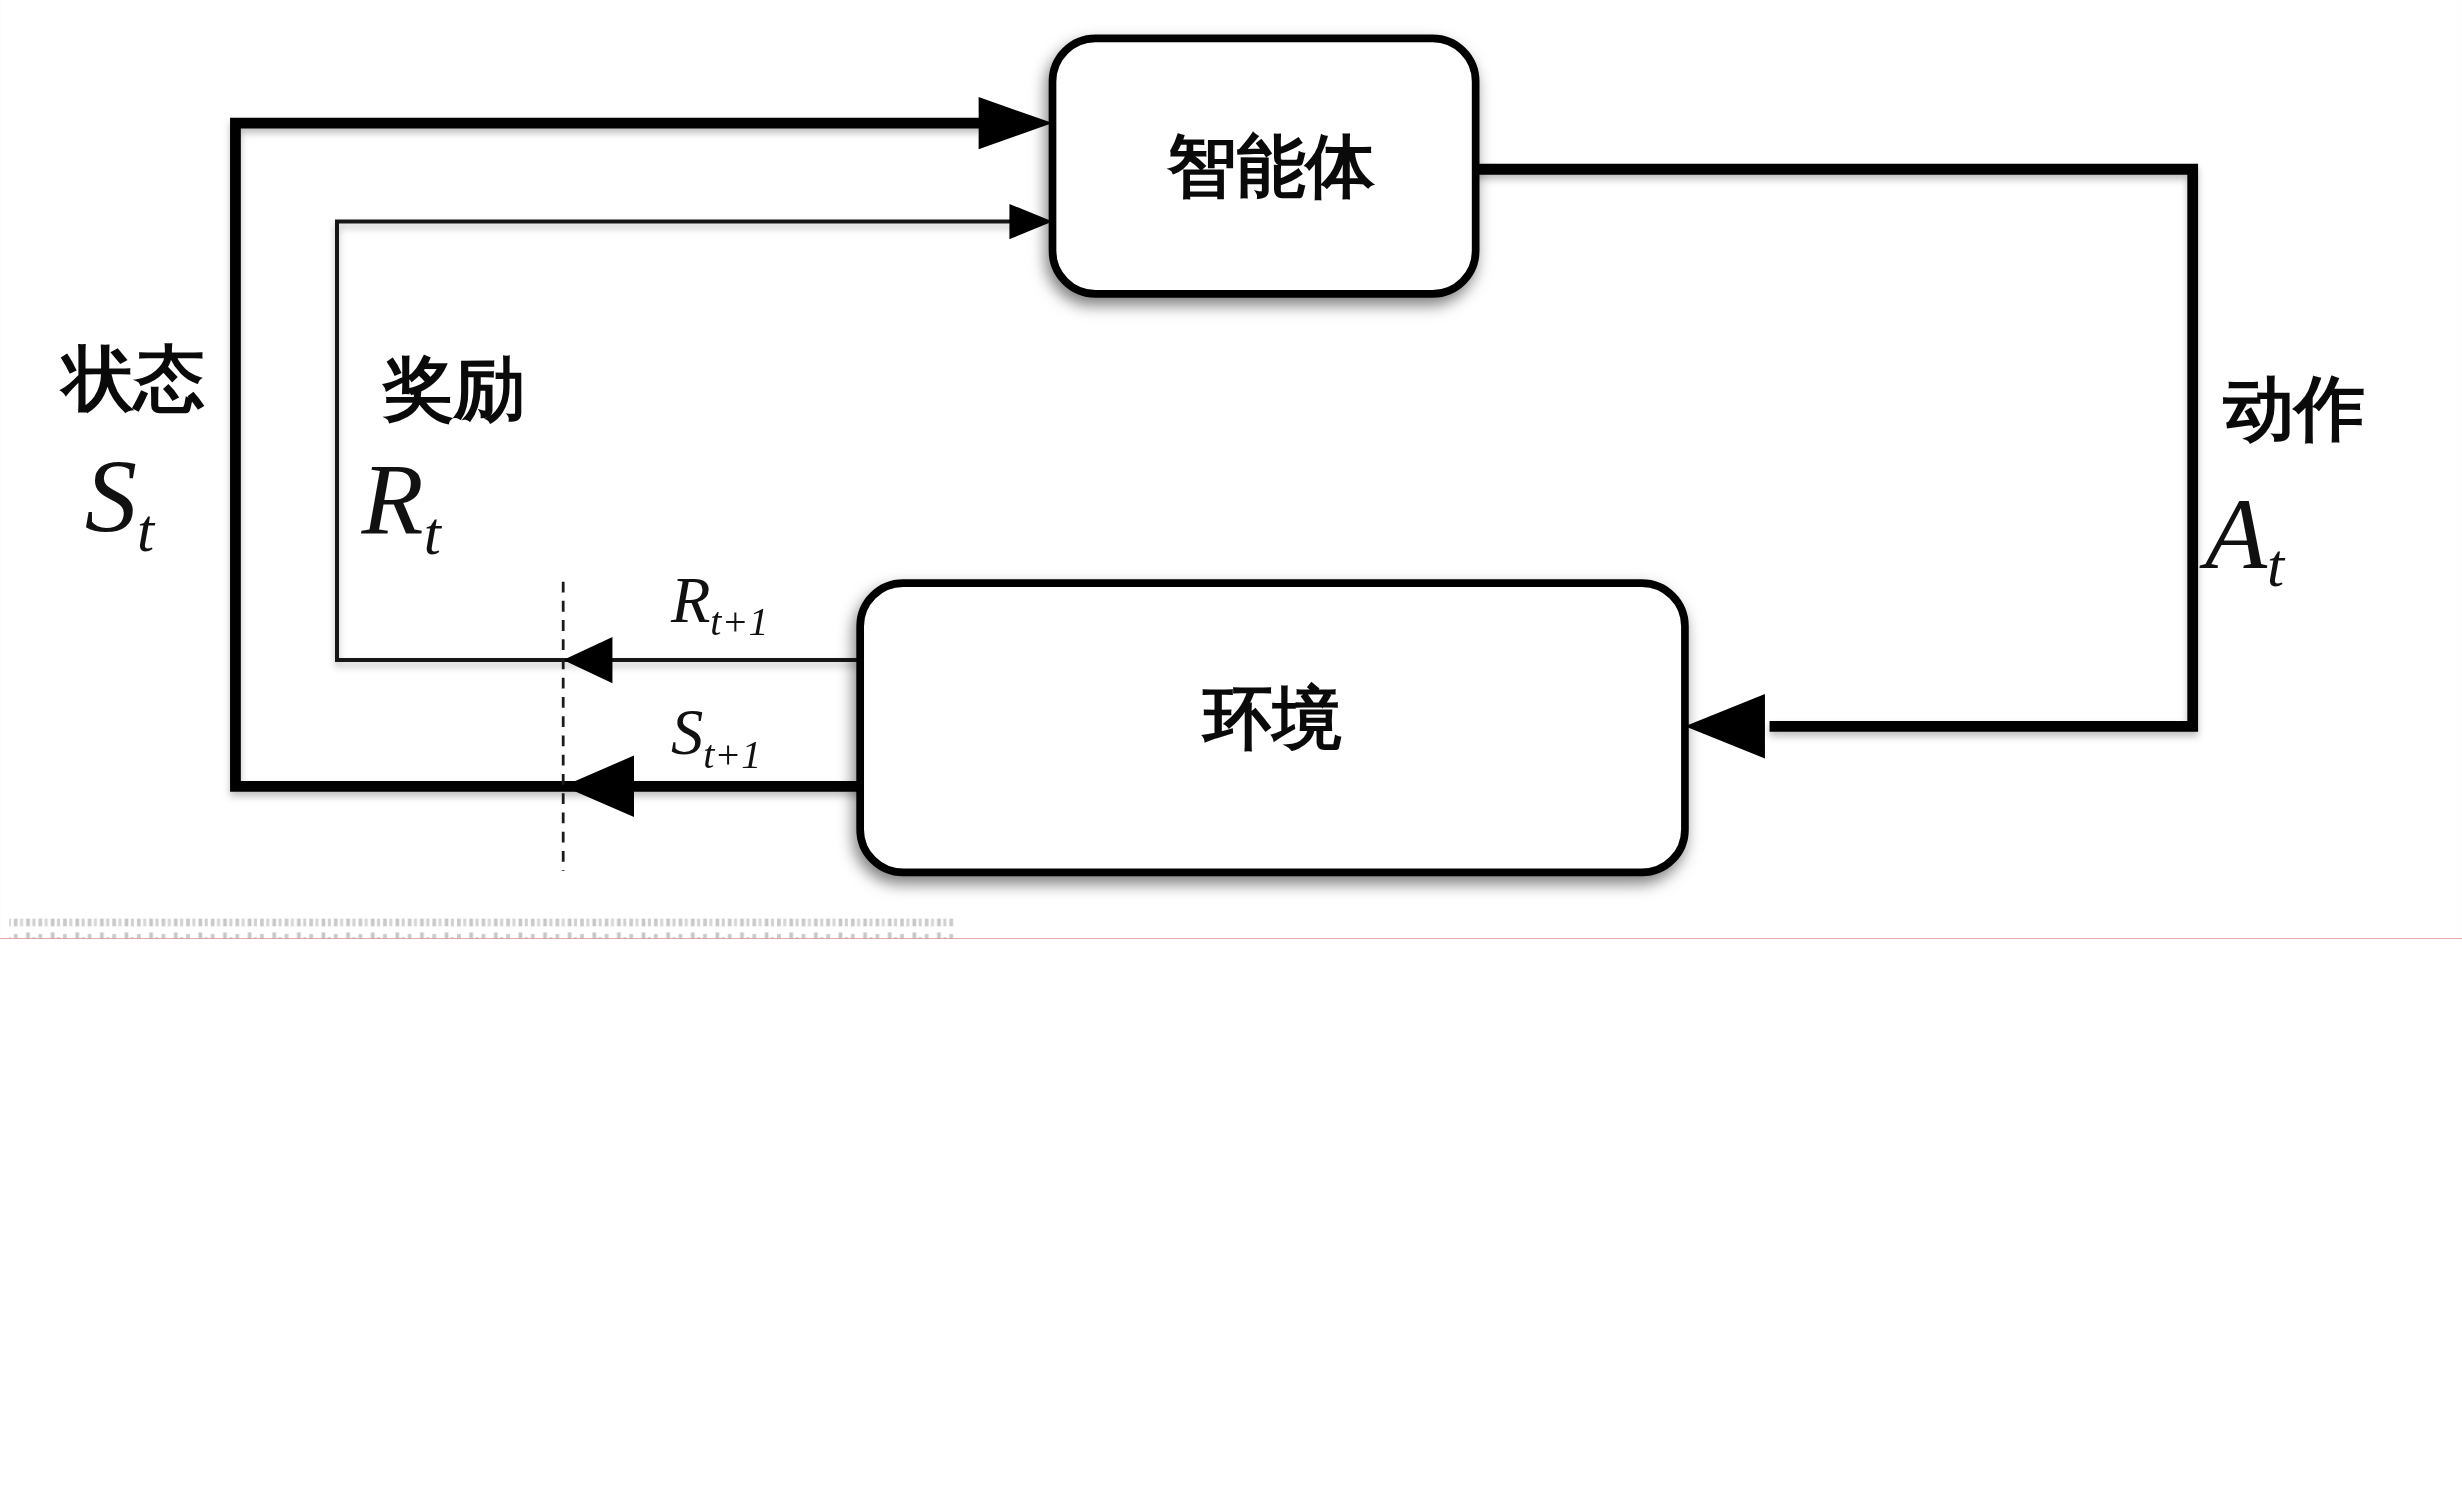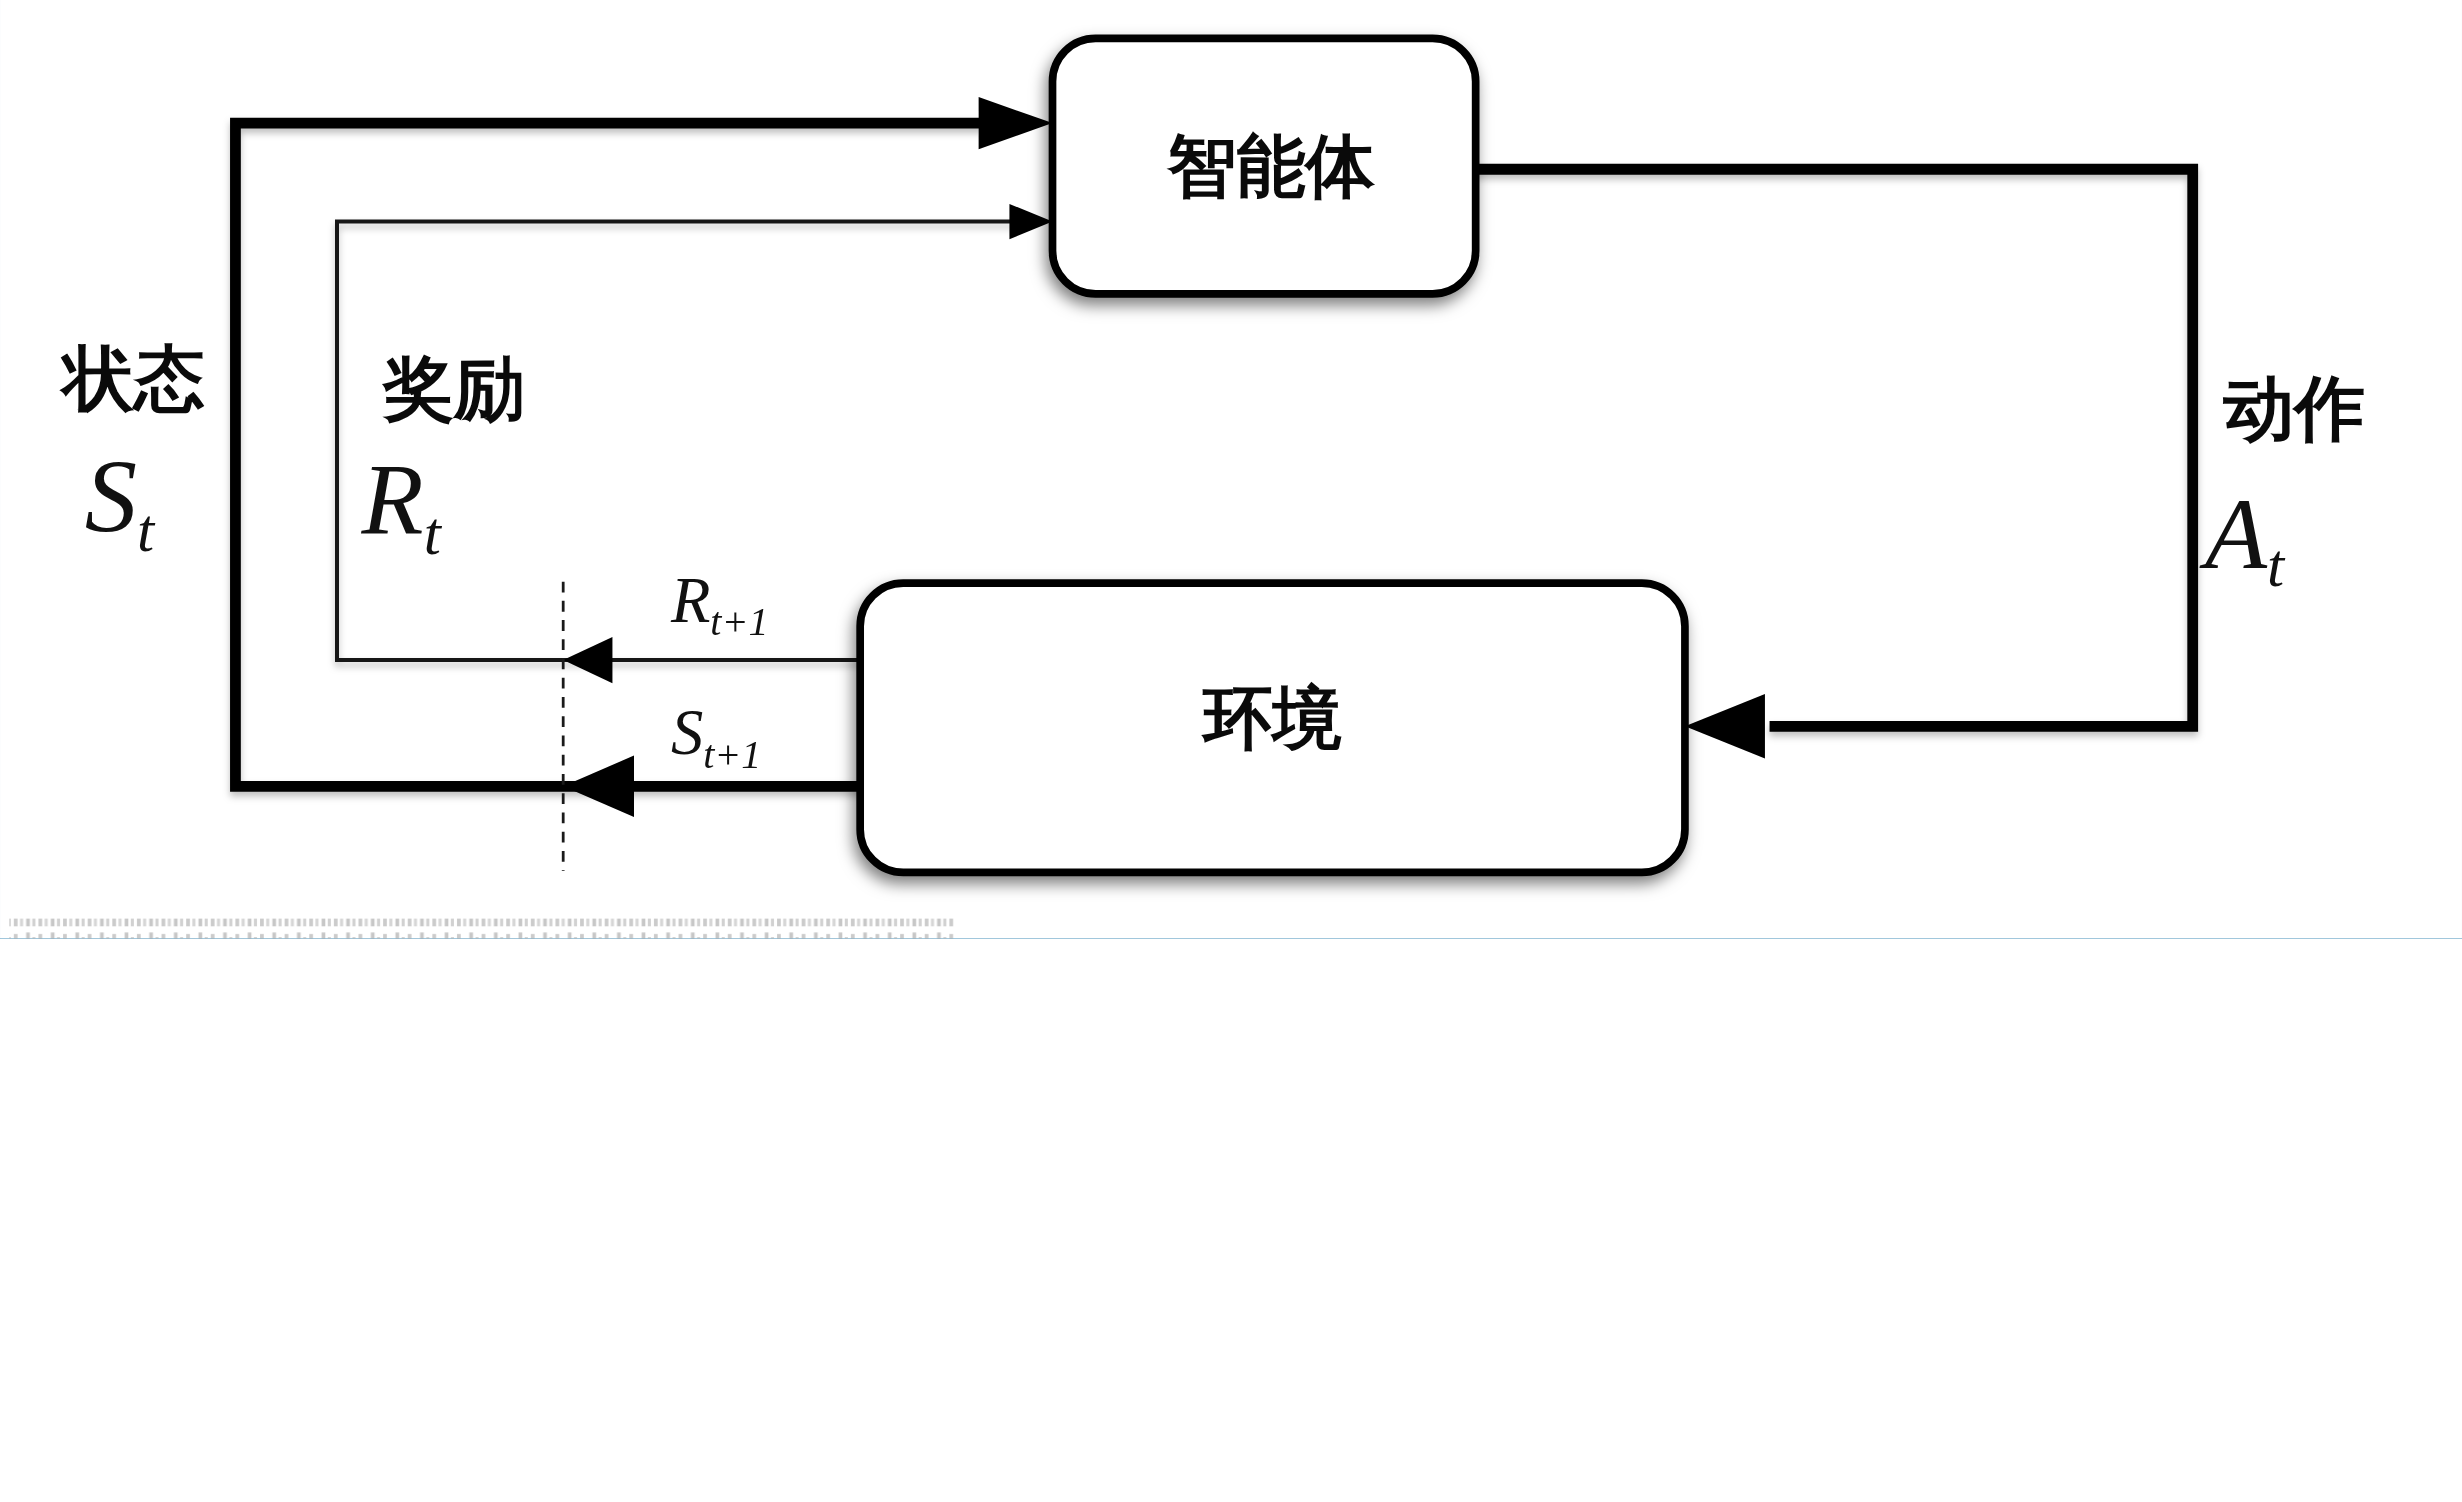--- a/index.html
+++ b/index.html
@@ -10,7 +10,7 @@
   .stage {
     width: 100vw;
     aspect-ratio: 1600 / 610;
-    background: #0369a1;
+    background: #b91c1c;
     overflow: hidden;
   }
   svg { display: block; width: 100%; height: 100%; }

